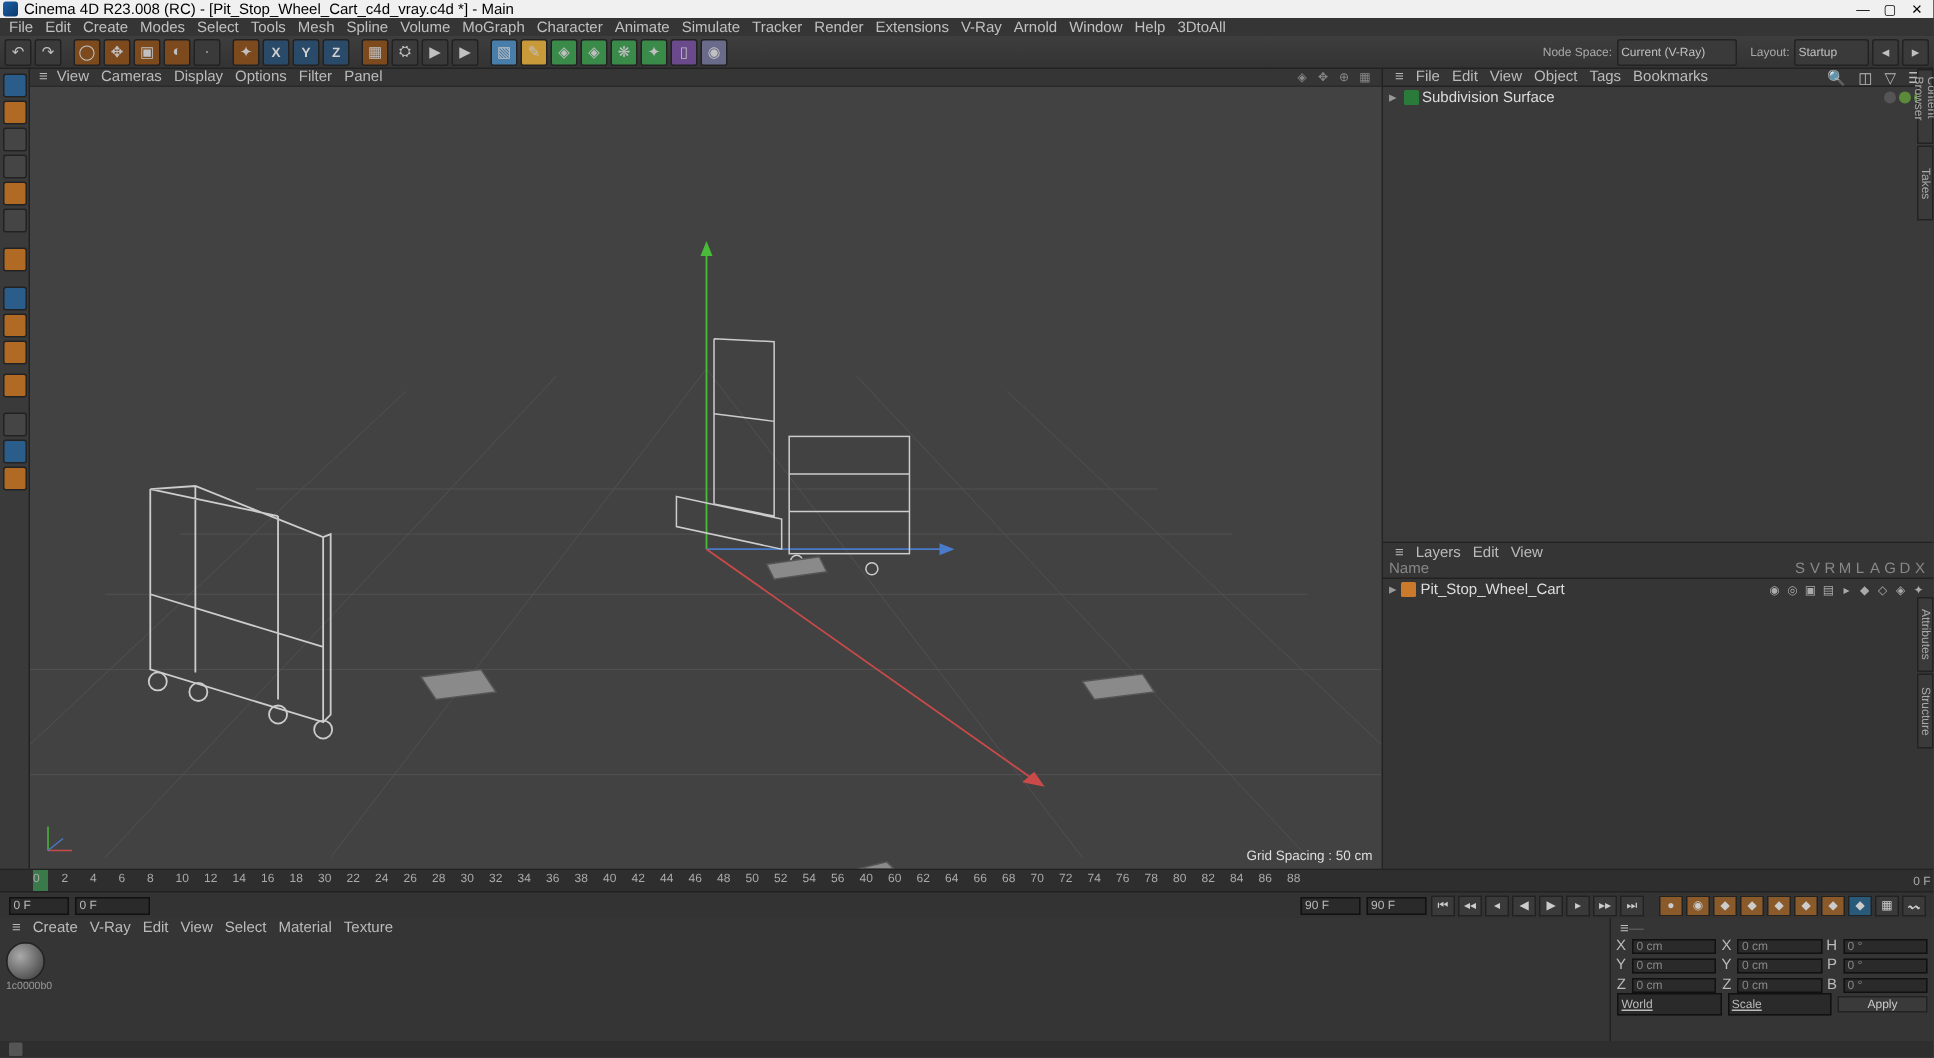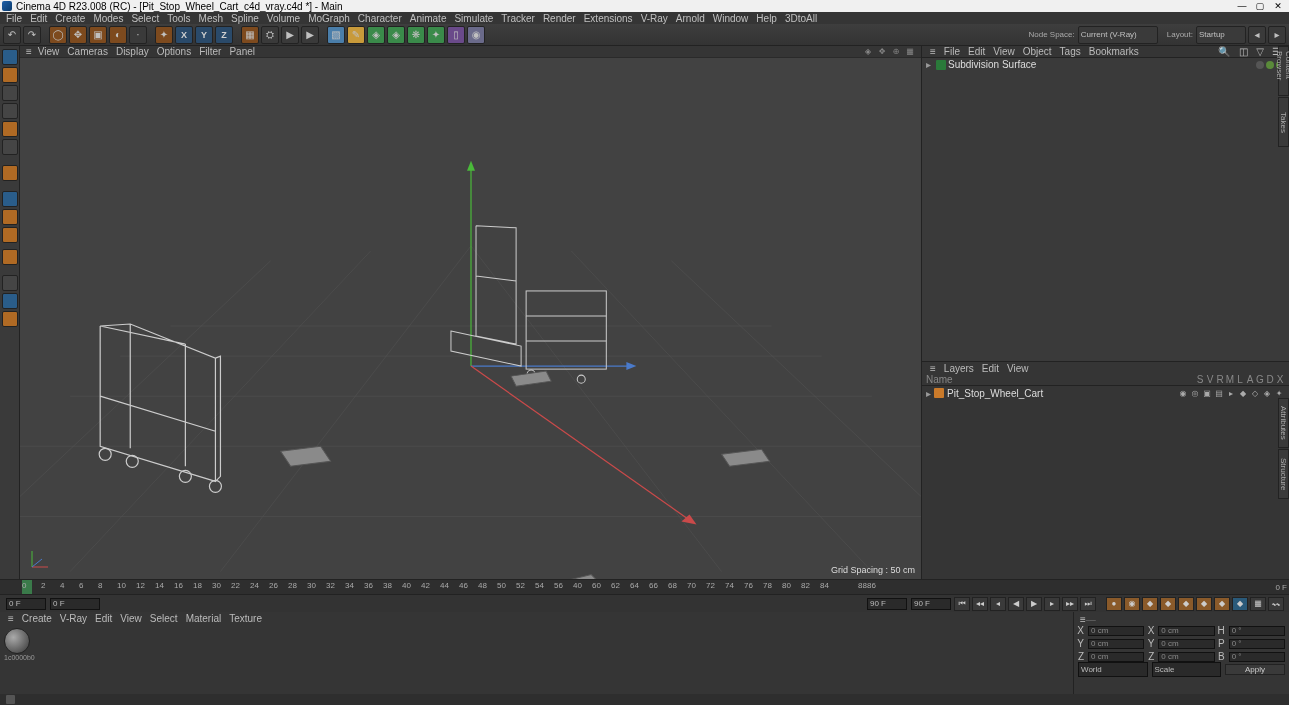--- a/index.html
+++ b/index.html
@@ -387,7 +387,7 @@
         <span class="tick" style="left: 782px;">80</span>
         <span class="tick" style="left: 801px;">82</span>
         <span class="tick" style="left: 820px;">84</span>
-        <span class="tick" style="left: 867px;">86</span>
+        <span class="tick" style="left: 839px;">86</span>
         <span class="tick" style="left: 858px;">88</span>
         <span class="tick" style="left: 877px; margin-top: 48px;">90</span>
       </div>

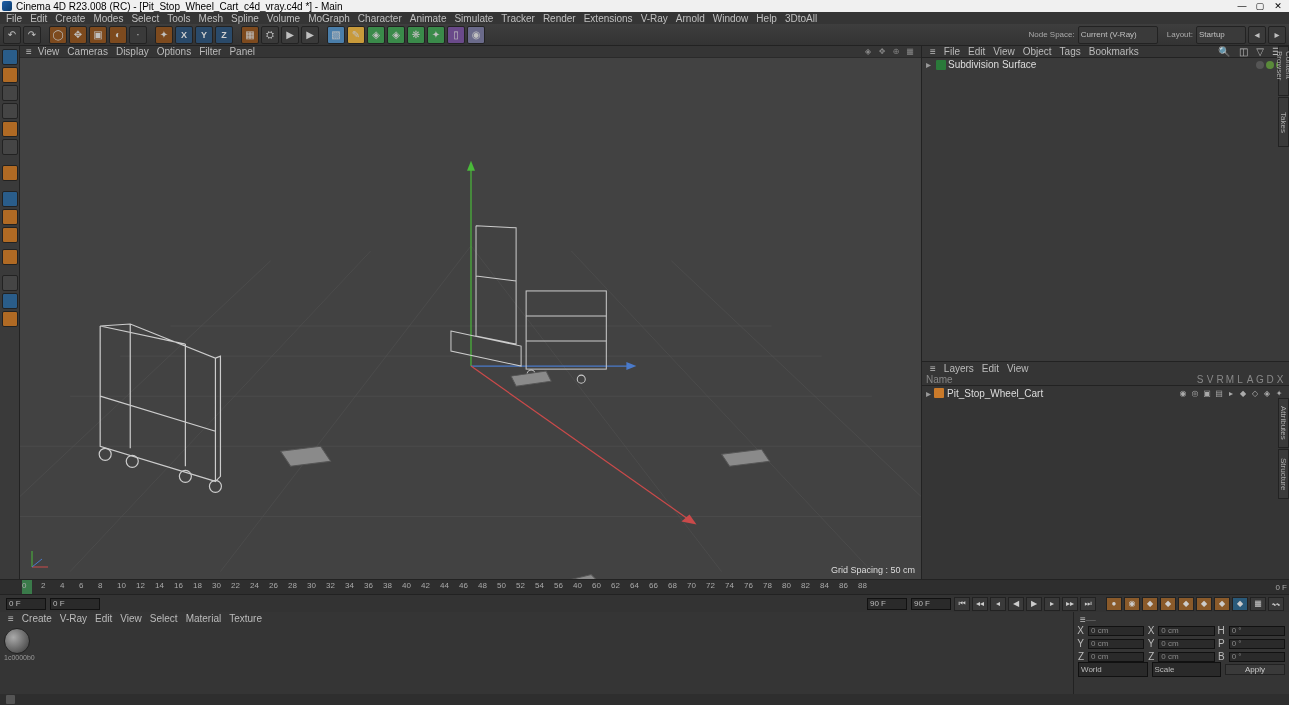--- a/index.html
+++ b/index.html
@@ -83,7 +83,7 @@
 .coord-row { display: flex; align-items: center; height: 13px; font-size: 8px; }
 .coord-row .lbl { width: 10px; color: #bbb; text-align: right; padding-right: 2px; }
 .coord-row .val { flex: 1; background: #2a2a2a; border: 1px solid #111; margin: 0 2px; padding: 0 2px; color: #888; font-size: 8px; height: 10px; display: flex; align-items: center; }
-.coord-row .sel { flex: 1; background: #2a2a2a; border: 1px solid #111; margin: 0 2px; padding: 0 2px; color: #bbb; font-size: 8px; height: 15px; display: flex; align-items: center; }
+.coord-row .sel { flex: 1; background: #2a2a2a; border: 1px solid #111; margin: 0 2px; padding: 0 2px; color: #bbb; font-size: 8px; height: 15px; display: flex; align-items: center; text-decoration: underline; }
 .coord-row .apply { width: 60px; background: #3a3a3a; border: 1px solid #222; margin: 0 2px; font-size: 8px; color: #ccc; height: 11px; display: flex; align-items: center; justify-content: center; }
 .status-bar { height: 11px; background: #2e2e2e; display: flex; align-items: center; padding: 0 6px; font-size: 9px; color: #aaa; }
 .status-bar .sb-icon { width: 9px; height: 9px; background: #555; margin-right: 4px; border-radius: 1px; }

